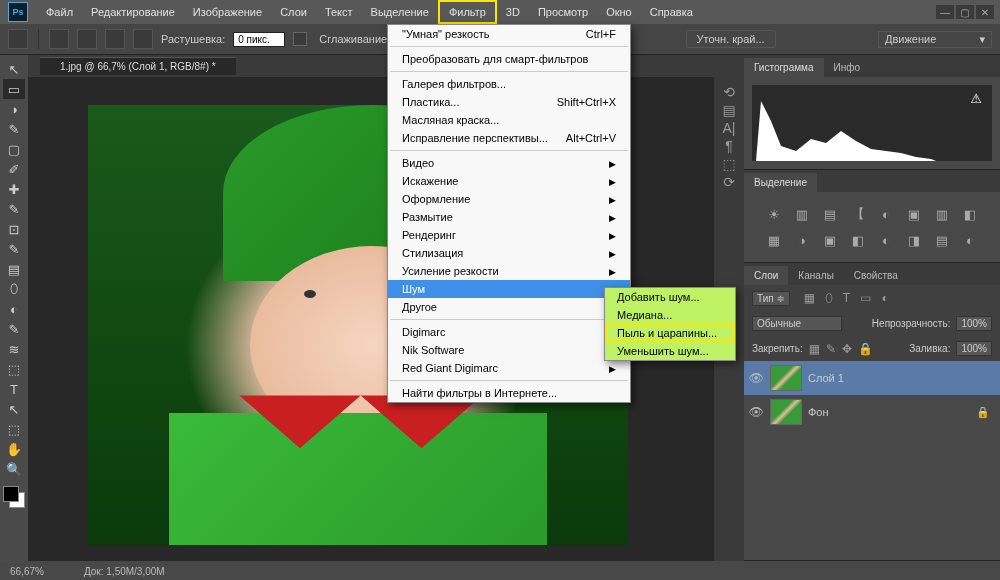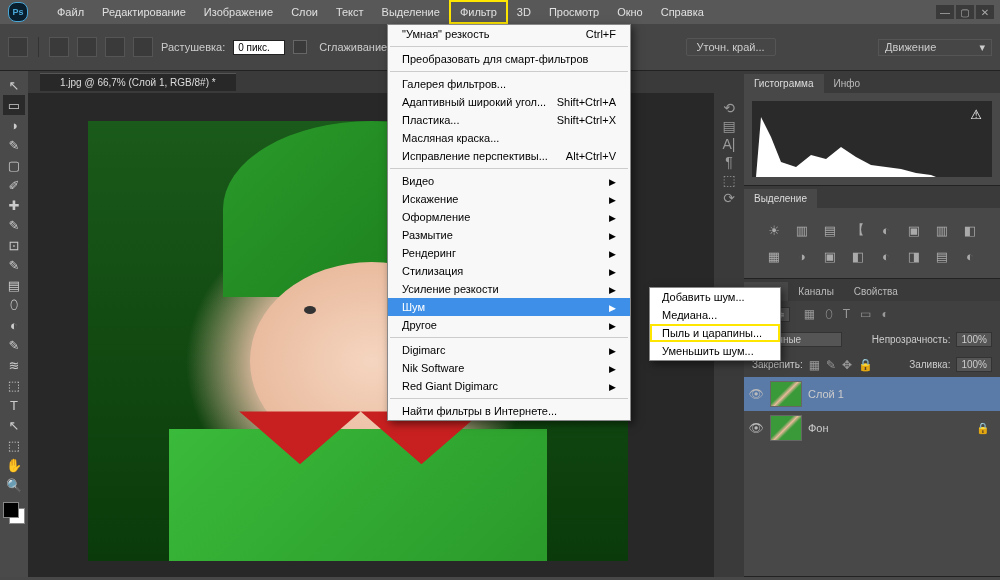--- a/index.html
+++ b/index.html
@@ -4,7 +4,7 @@
 <style>
 html,body{margin:0;padding:0;width:1000px;height:580px;overflow:hidden;background:#282828;font-family:Tahoma,Arial,sans-serif;font-size:11px;color:#ccc}
 .menubar{height:24px;background:#585858;display:flex;align-items:center;padding-left:8px;position:relative;z-index:10}
-.ps-icon{width:18px;height:18px;background:#0a1f2e;border:1px solid #4aa8d8;border-radius:8px;margin-right:20px;display:flex;align-items:center;justify-content:center;font-size:9px;font-weight:bold;color:#4aa8d8}
+.ps-icon{width:18px;height:18px;background:#0a1f2e;border:1px solid #4aa8d8;border-radius:0;margin-right:9px;display:flex;align-items:center;justify-content:center;font-size:9px;font-weight:bold;color:#4aa8d8}
 .menu-item{padding:4px 9px;cursor:pointer;color:#e0e0e0}
 .menu-item.hl{border:2px solid #ffe600;background:#585858}
 .win-btns{margin-left:auto;display:flex;gap:2px;padding-right:6px}

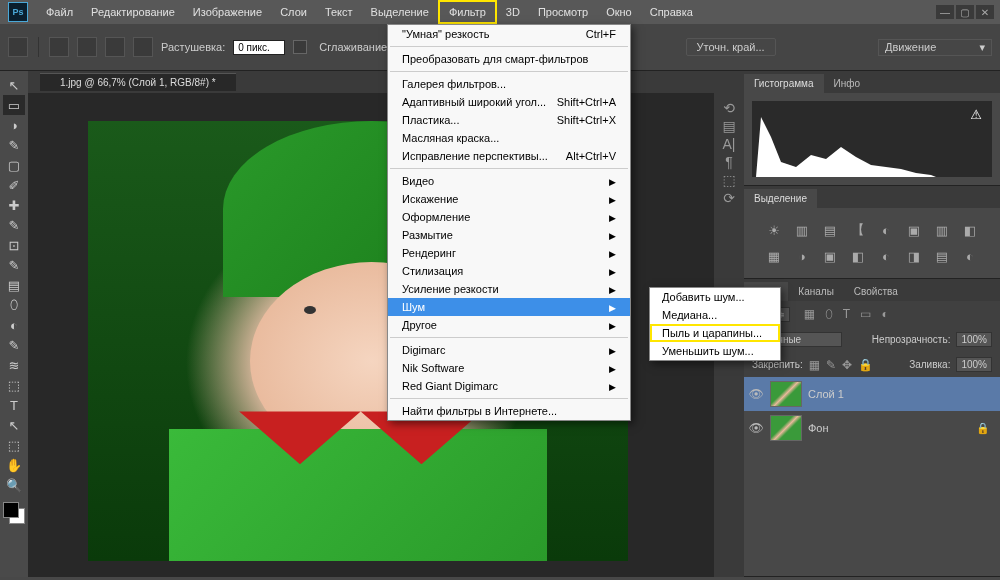--- a/index.html
+++ b/index.html
@@ -9,7 +9,7 @@
 .menu-item.hl{border:2px solid #ffe600;background:#585858}
 .win-btns{margin-left:auto;display:flex;gap:2px;padding-right:6px}
 .win-btn{width:18px;height:14px;background:#3a3a3a;display:flex;align-items:center;justify-content:center;color:#aaa;font-size:10px}
-.optbar{height:30px;background:#454545;border-bottom:1px solid #222;display:flex;align-items:center;padding:8px 8px;gap:8px}
+.optbar{height:30px;background:#454545;border-bottom:1px solid #222;display:flex;align-items:center;padding:0 8px;gap:8px}
 .opt-icon{width:18px;height:18px;border:1px solid #555;display:inline-block;background:#3a3a3a}
 .opt-sep{width:1px;height:20px;background:#333;margin:0 2px}
 .opt-label{color:#ccc;font-size:11px}

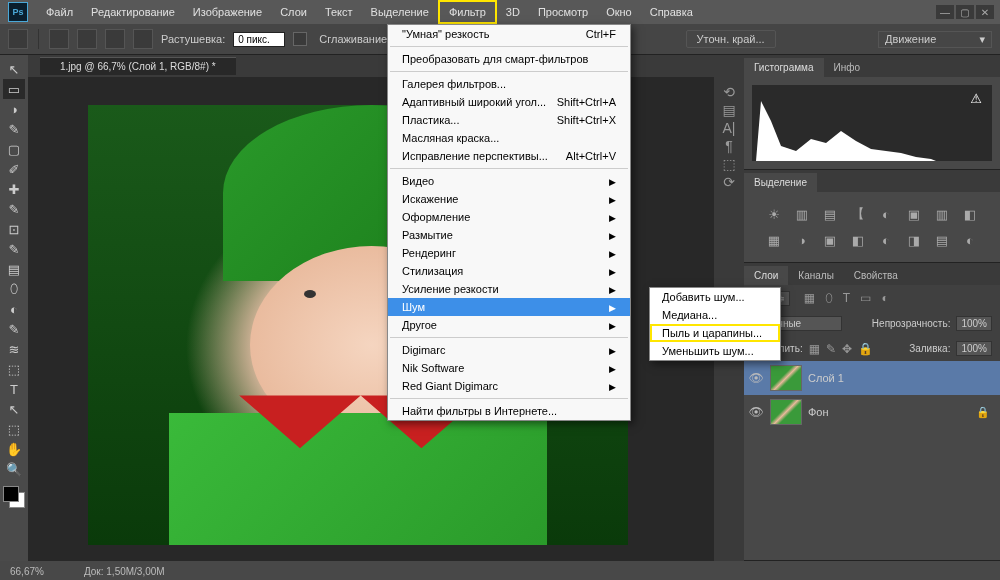--- a/index.html
+++ b/index.html
@@ -276,10 +276,6 @@
       <span></span>
     </div>
     <div class="dd-row">
-      <span>Адаптивный широкий угол...</span>
-      <span>Shift+Ctrl+A</span>
-    </div>
-    <div class="dd-row">
       <span>Пластика...</span>
       <span>Shift+Ctrl+X</span>
     </div>

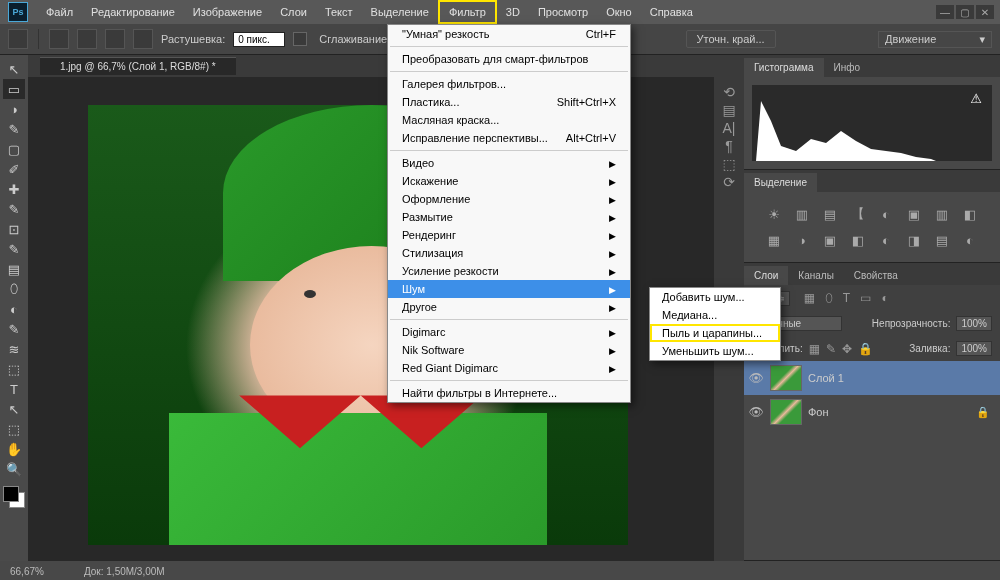--- a/index.html
+++ b/index.html
@@ -42,7 +42,7 @@
 .dd-row.sel{background:#3d8fe8;color:#fff}
 .dd-sep{height:1px;background:#ccc;margin:3px 2px}
 .dd-arrow{font-size:9px}
-.submenu{position:absolute;top:287px;left:649px;width:130px;background:#ffffff;border:1px solid #888;box-shadow:3px 3px 8px rgba(0,0,0,0.5);z-index:101}
+.submenu{position:absolute;top:287px;left:604px;width:130px;background:#bef264;border:1px solid #888;box-shadow:3px 3px 8px rgba(0,0,0,0.5);z-index:101}
 .sm-row{padding:3px 12px;font-size:11px;color:#000}
 .sm-row.hl{border:2px solid #ffe600;padding:1px 10px}
 .right-dock{width:30px;background:#3a3a3a;display:flex;flex-direction:column;align-items:center;padding-top:28px;gap:18px}

